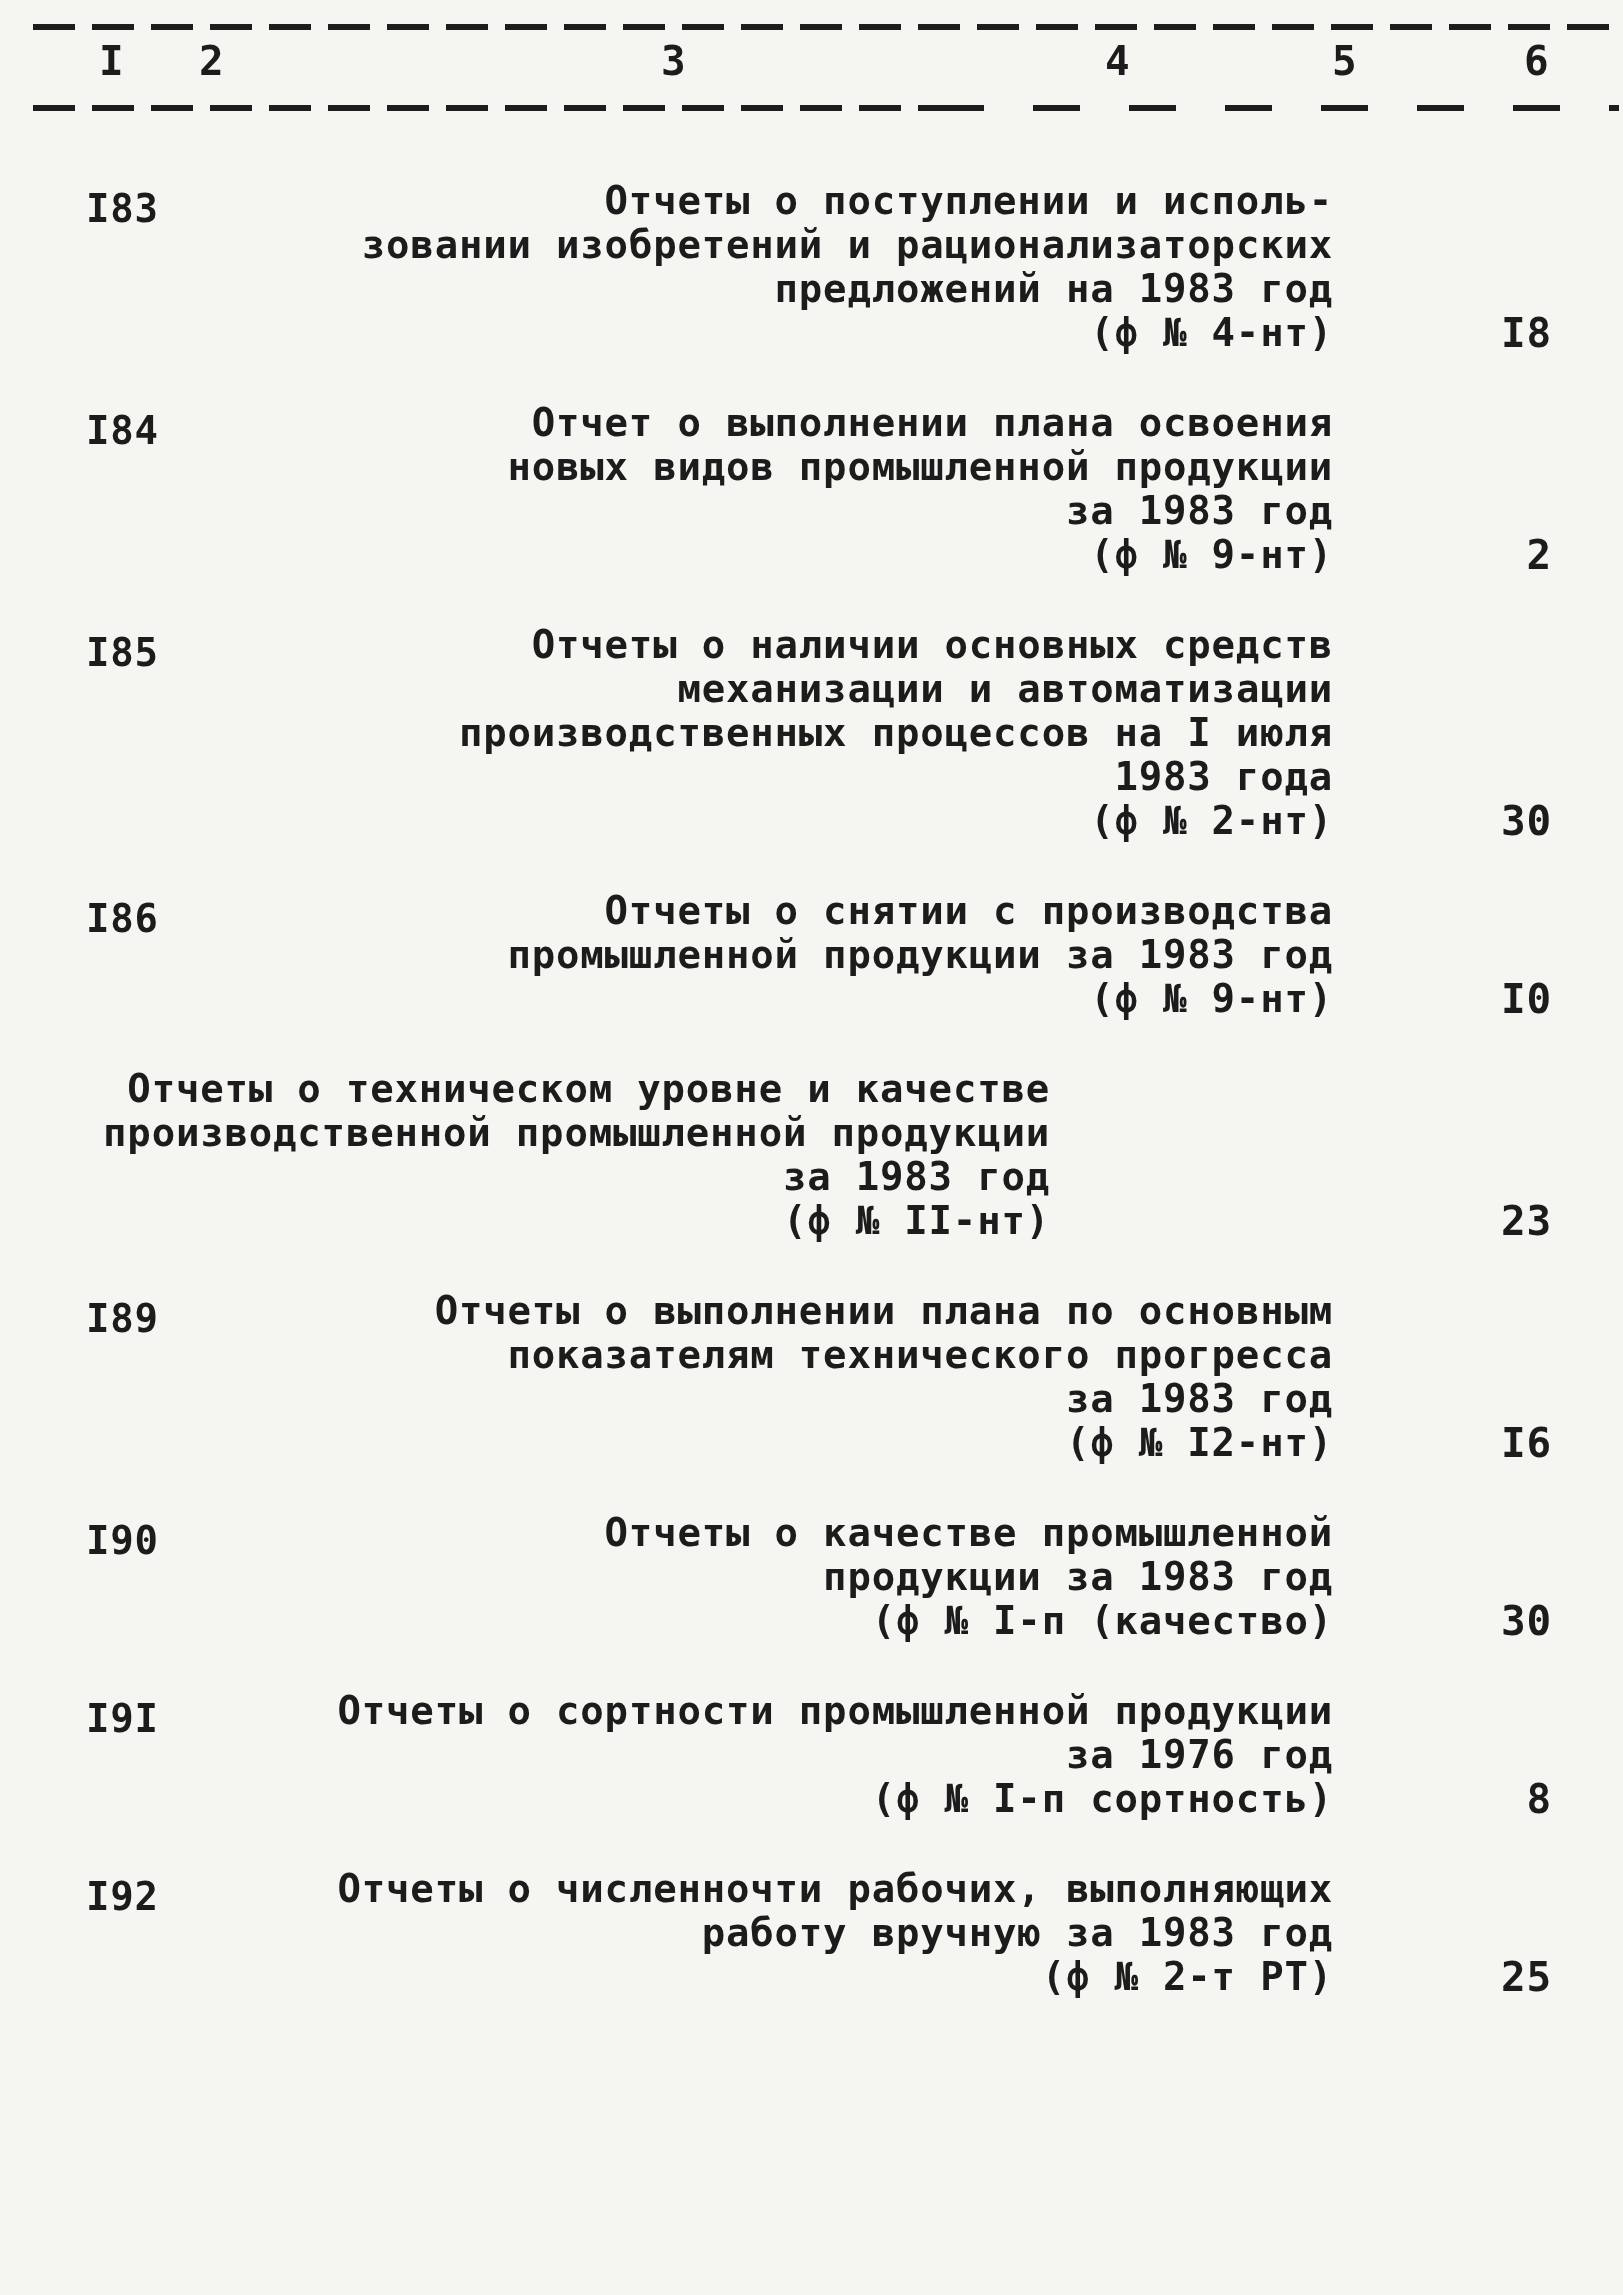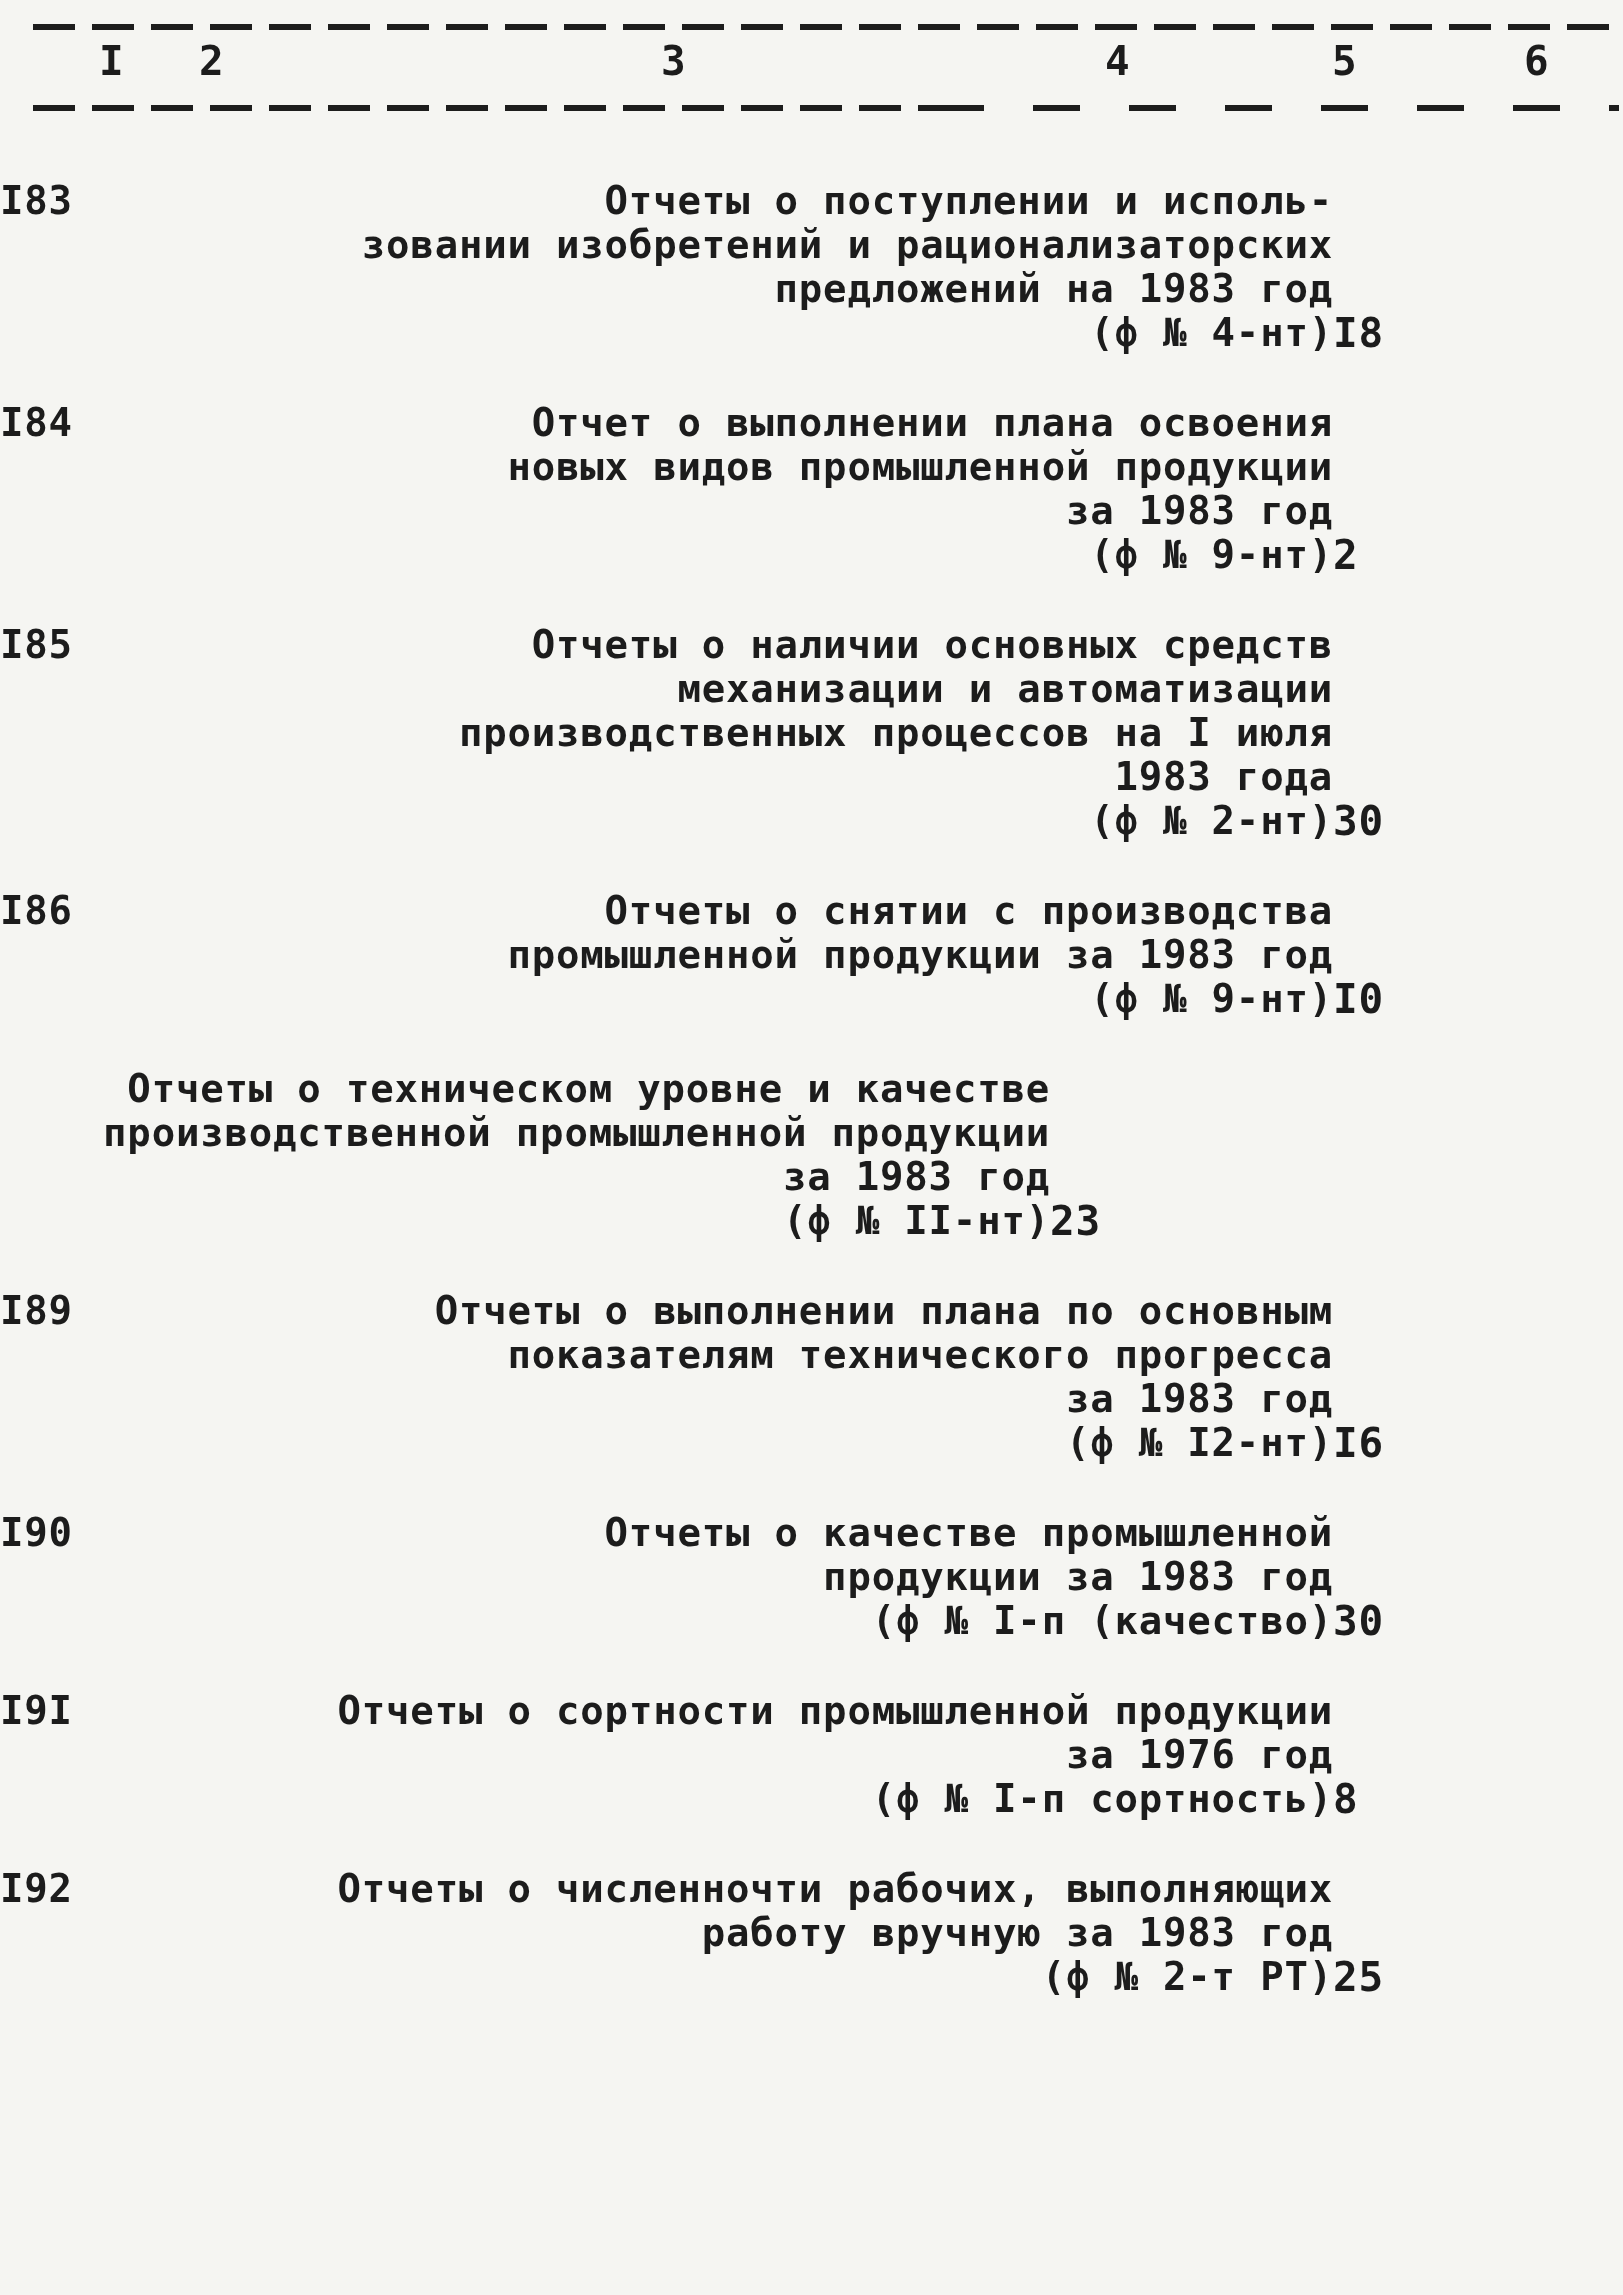--- a/index.html
+++ b/index.html
@@ -70,8 +70,10 @@
   }
   .entry .no {
     width: 283px;
+    padding-left: 86px;
     box-sizing: border-box;
     flex: 0 0 auto;
+    margin-top: 8px;
   }
   .entry .desc {
     width: 1050px;

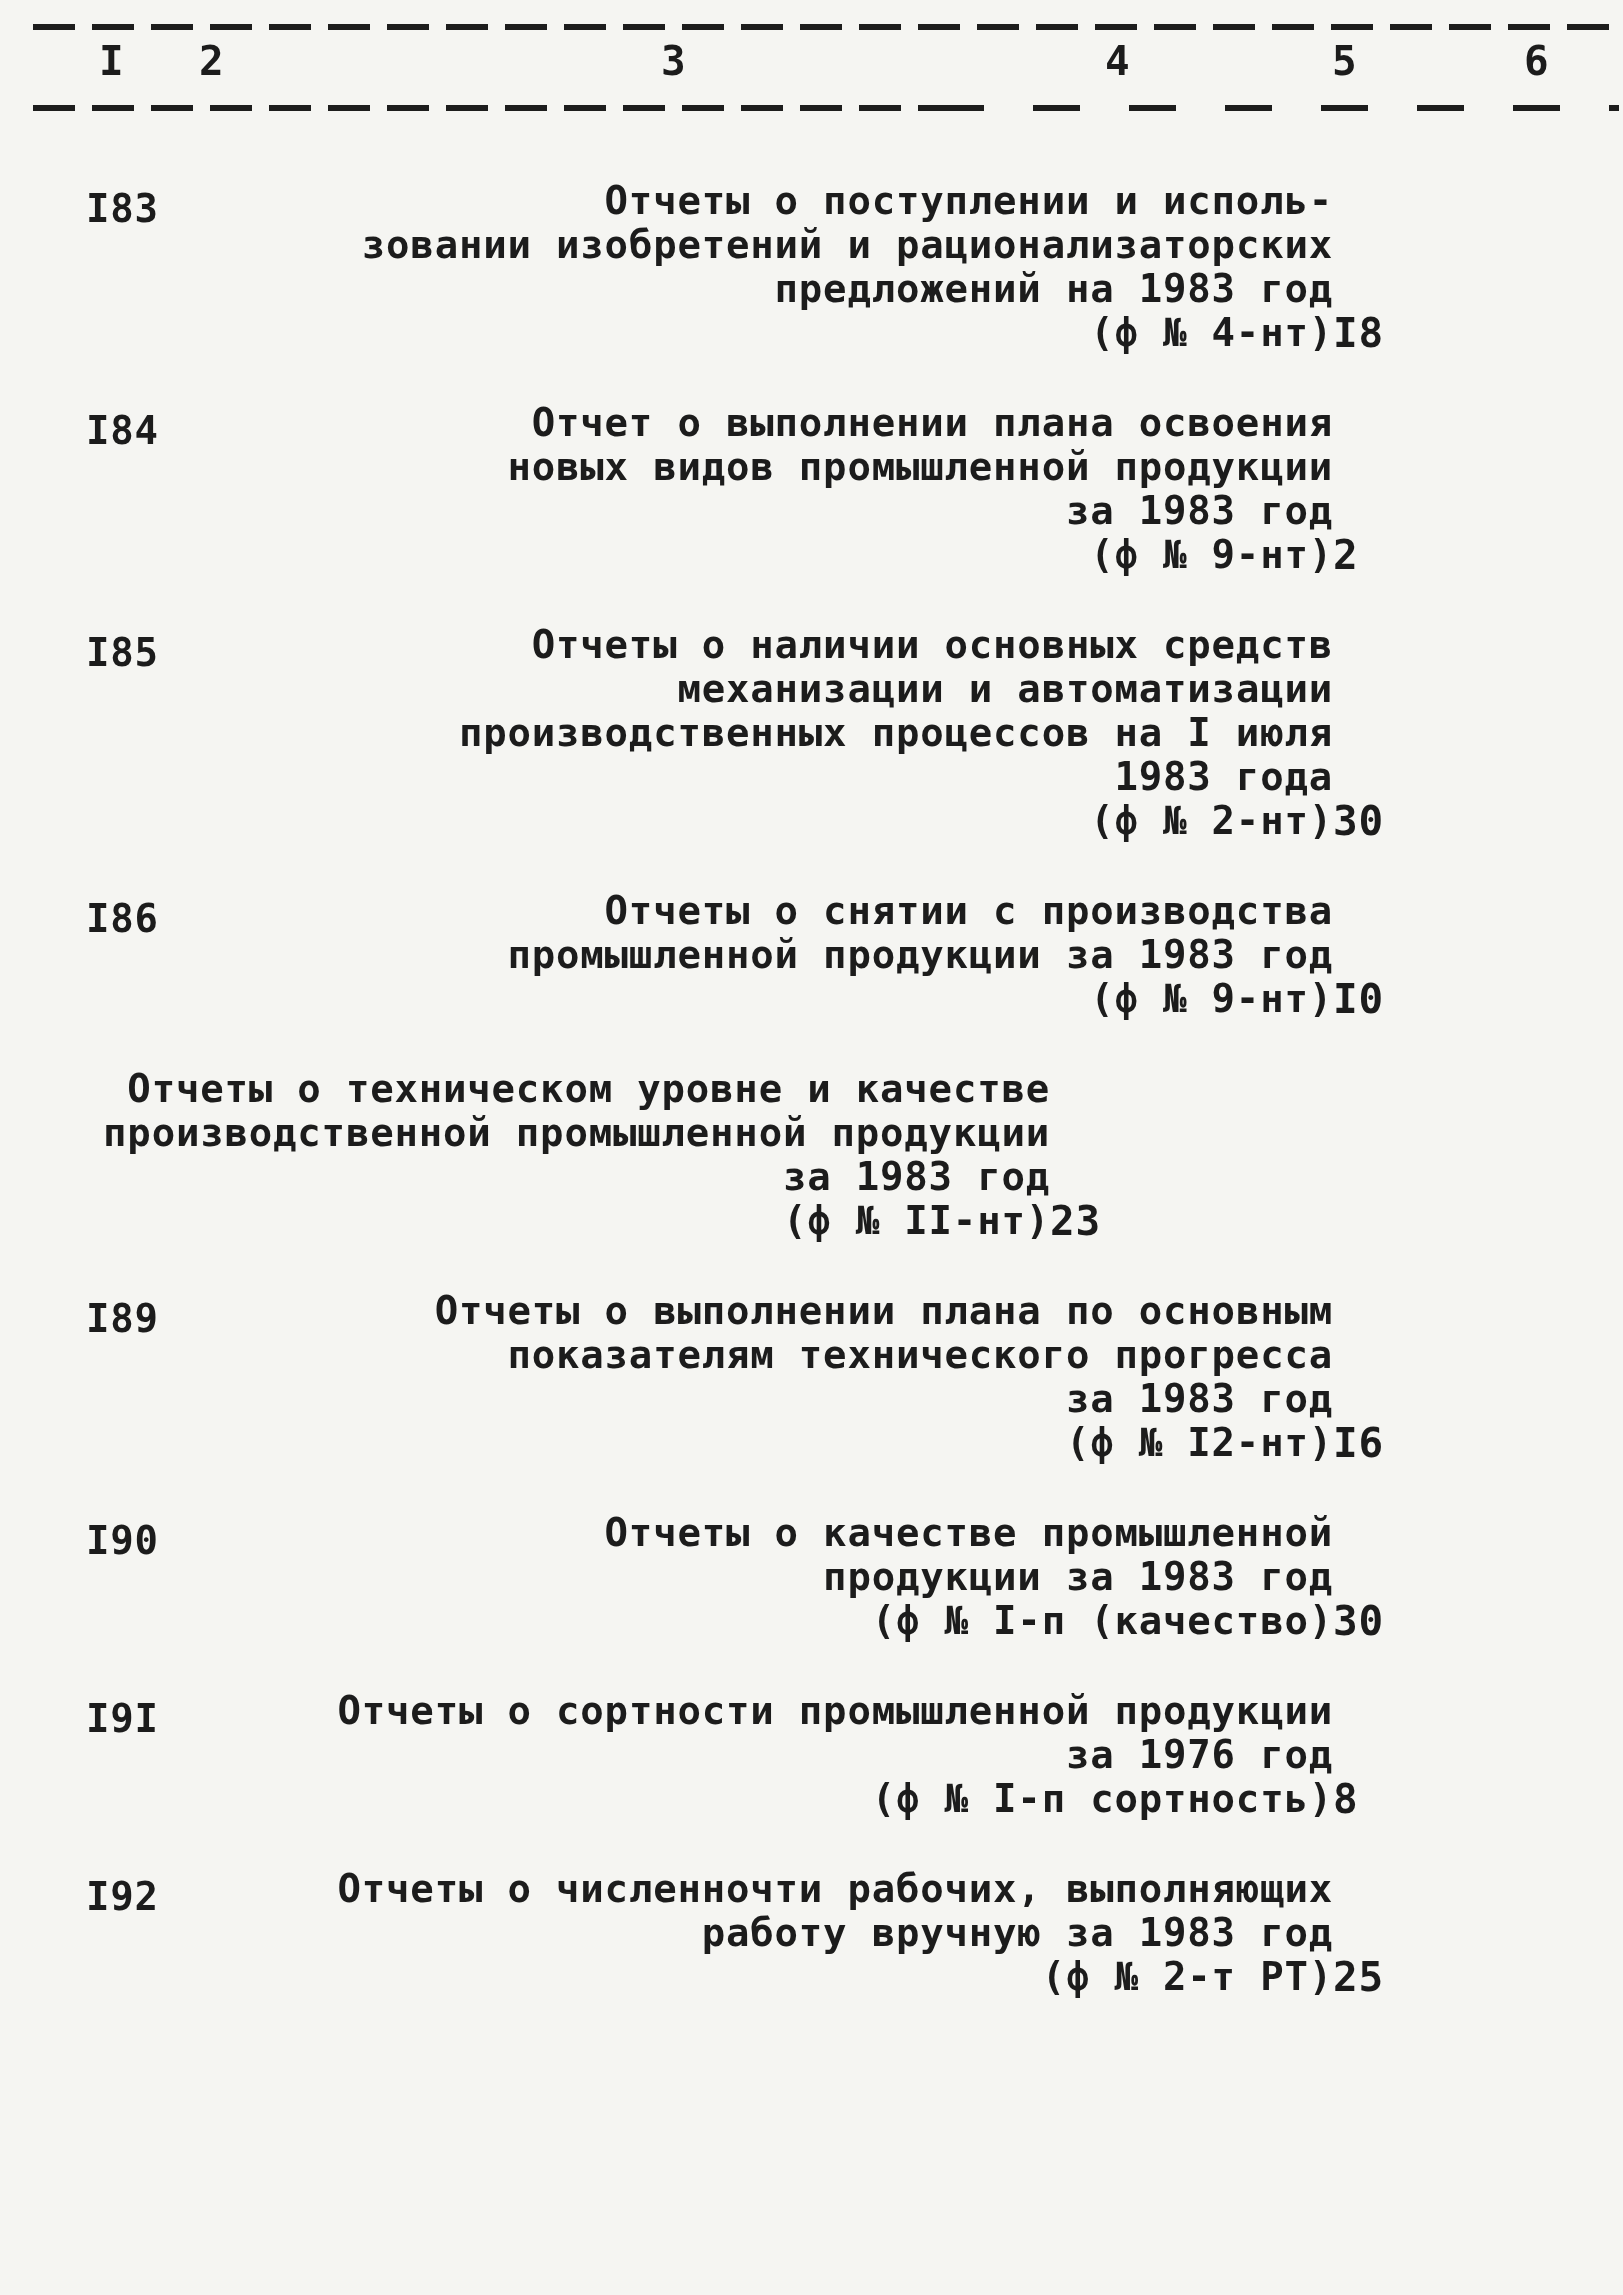--- a/index.html
+++ b/index.html
@@ -84,7 +84,8 @@
   .entry .pages {
     flex: 1 1 auto;
     align-self: flex-end;
-    padding-right: 103px;
+    text-align: right;
+    padding-right: 72px;
     font-size: 41px;
   }
 </style>

